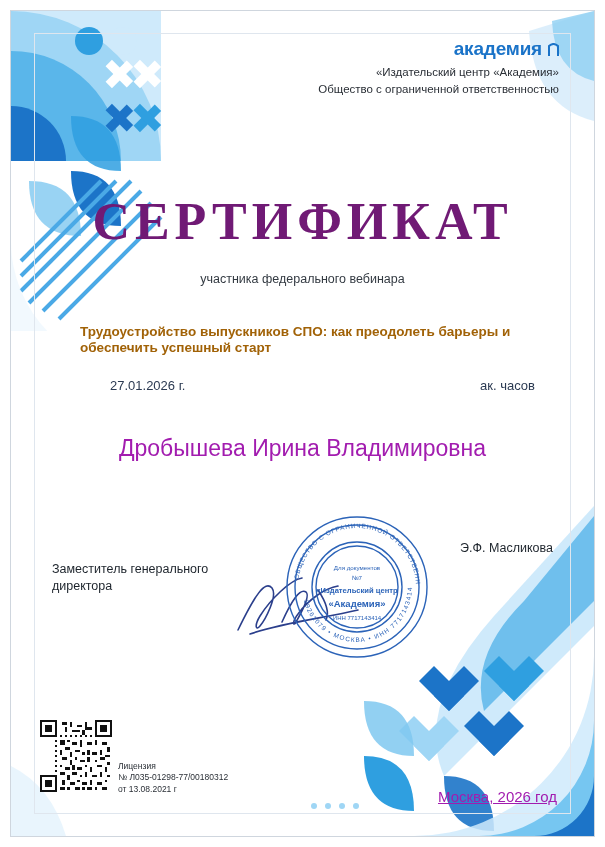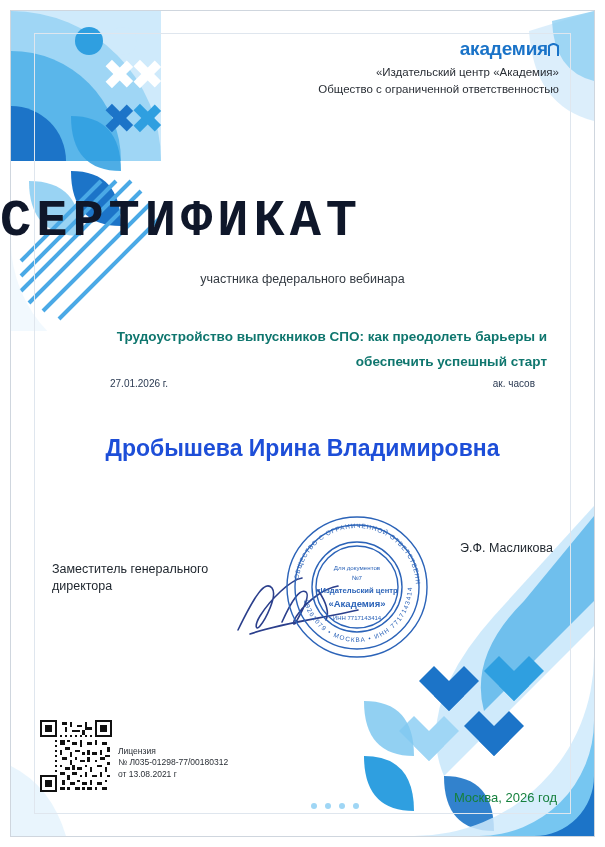--- a/index.html
+++ b/index.html
@@ -60,6 +60,7 @@
     top: 38px;
     display: flex;
     align-items: center;
+    gap: 6px;
   }
   .brand-logo-text {
     font-size: 19px;

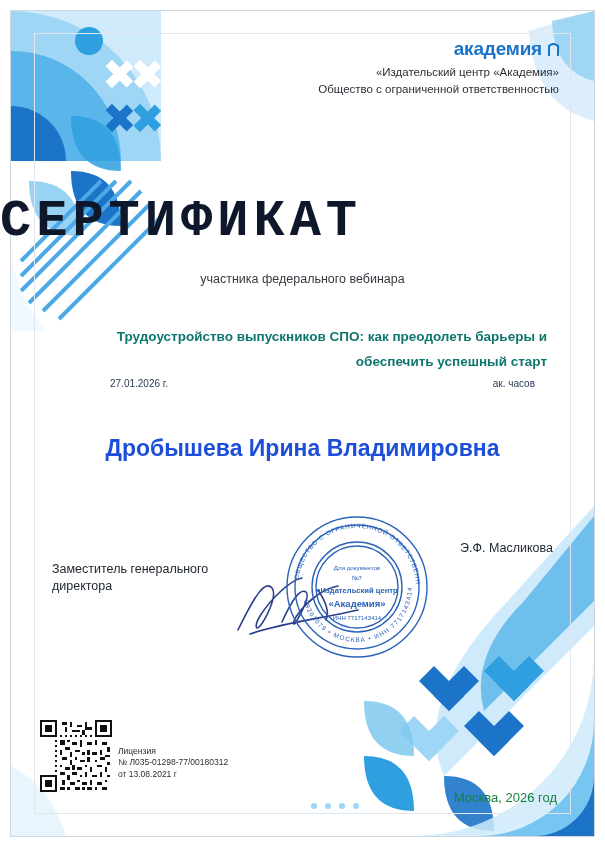--- a/index.html
+++ b/index.html
@@ -90,11 +90,12 @@
     left: 0;
     right: 0;
     top: 196px;
-    font-family: Liberation Mono, monospace;
+    text-align: center;
+    font-family: Liberation Serif, serif;
     font-size: 52px;
     font-weight: bold;
     letter-spacing: 5px;
-    color: #0f172a;
+    color: #701a75;
     line-height: 1;
   }
   .cert-subtitle {

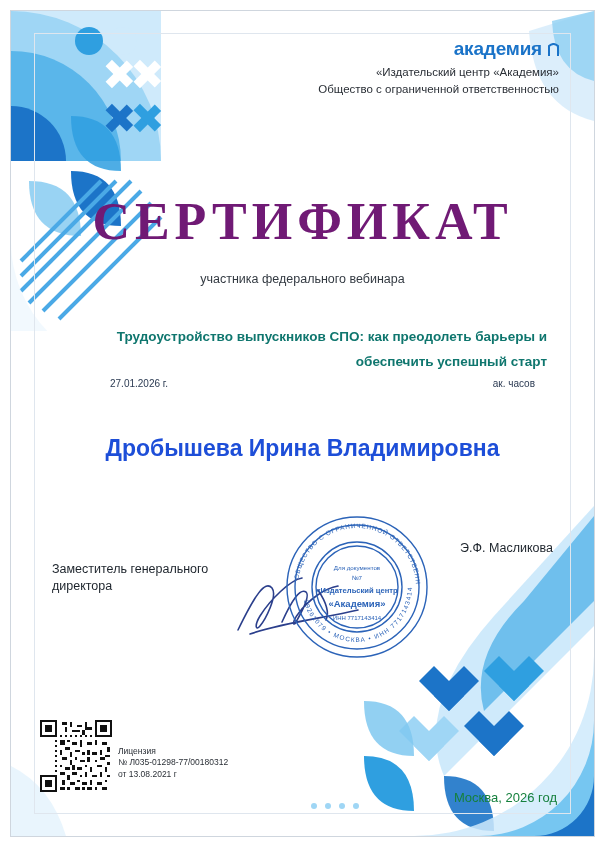--- a/index.html
+++ b/index.html
@@ -113,11 +113,11 @@
     left: 80px;
     right: 58px;
     top: 324px;
-    text-align: right;
+    text-align: left;
     font-size: 13.5px;
     font-weight: bold;
-    color: #0f766e;
-    line-height: 25px;
+    color: #a16207;
+    line-height: 16px;
   }
 
   .meta-row {

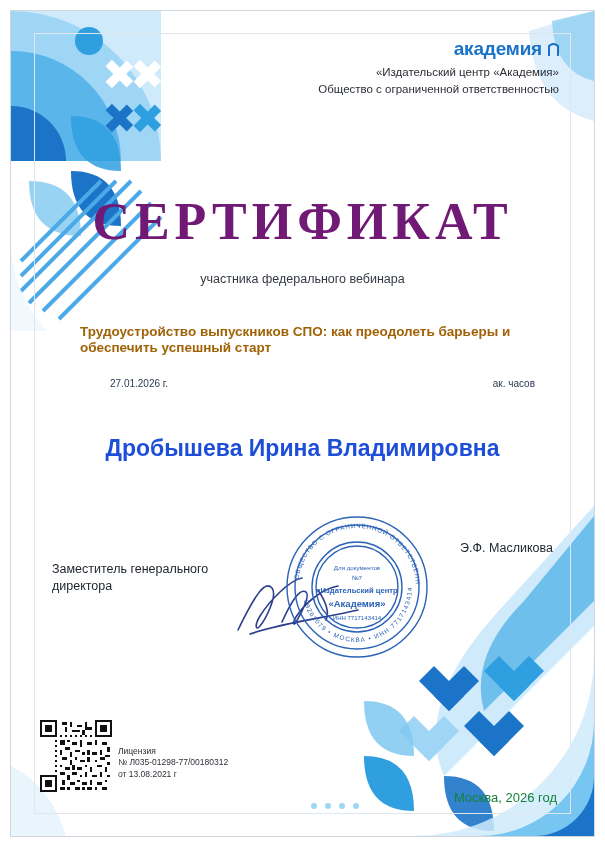--- a/index.html
+++ b/index.html
@@ -127,7 +127,7 @@
     top: 378px;
     display: flex;
     justify-content: space-between;
-    font-size: 10px;
+    font-size: 13px;
     color: #2b3a52;
   }
 

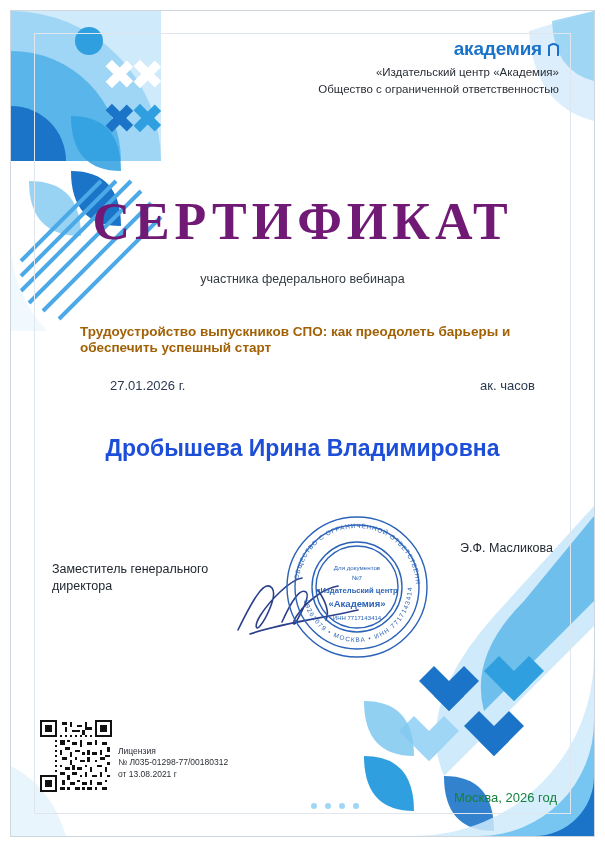--- a/index.html
+++ b/index.html
@@ -138,8 +138,8 @@
     top: 435px;
     text-align: center;
     font-size: 23px;
-    font-weight: bold;
-    color: #1d4ed8;
+    font-weight: normal;
+    color: #a21caf;
   }
 
   

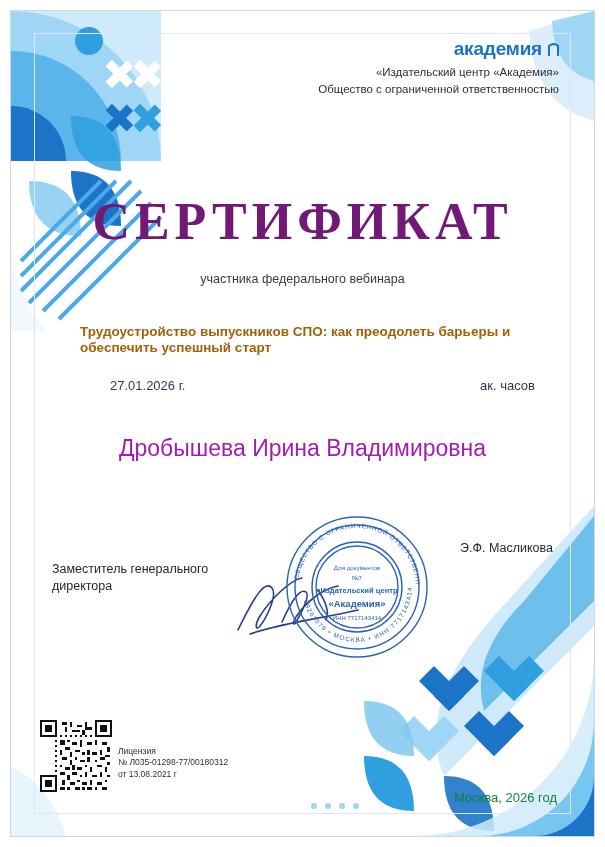--- a/index.html
+++ b/index.html
@@ -189,7 +189,7 @@
   .license {
     position: absolute;
     left: 118px;
-    bottom: 67px;
+    bottom: 52px;
     font-size: 8.5px;
     color: #2a2f36;
     line-height: 11.5px;

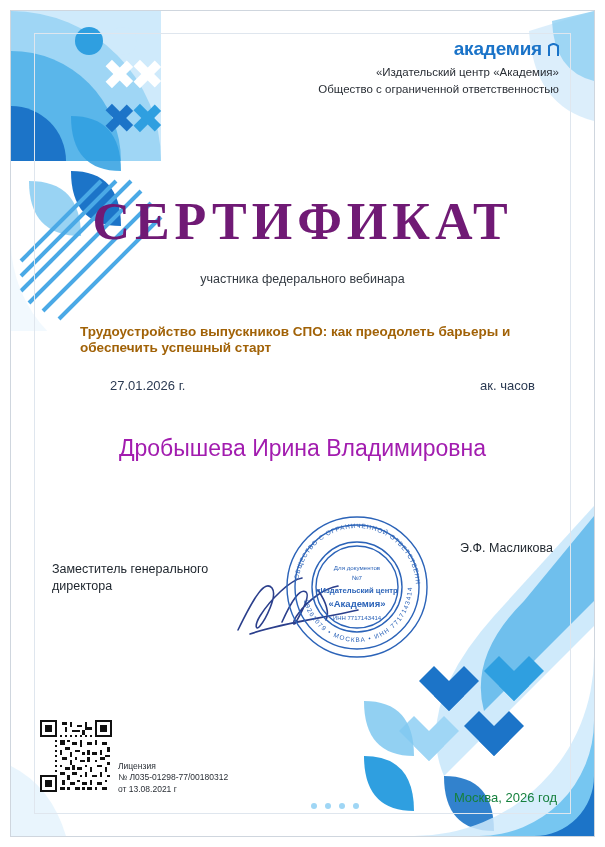--- a/index.html
+++ b/index.html
@@ -198,8 +198,9 @@
     position: absolute;
     right: 48px;
     bottom: 42px;
-    font-size: 13px;
-    color: #15803d;
+    font-size: 15px;
+    color: #a21caf;
+    text-decoration: underline;
   }
 </style>
 </head>

